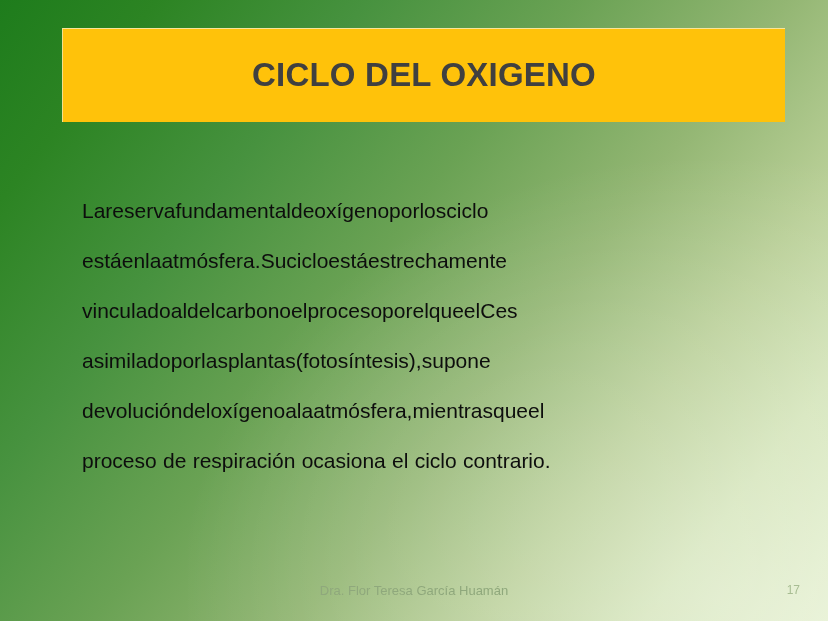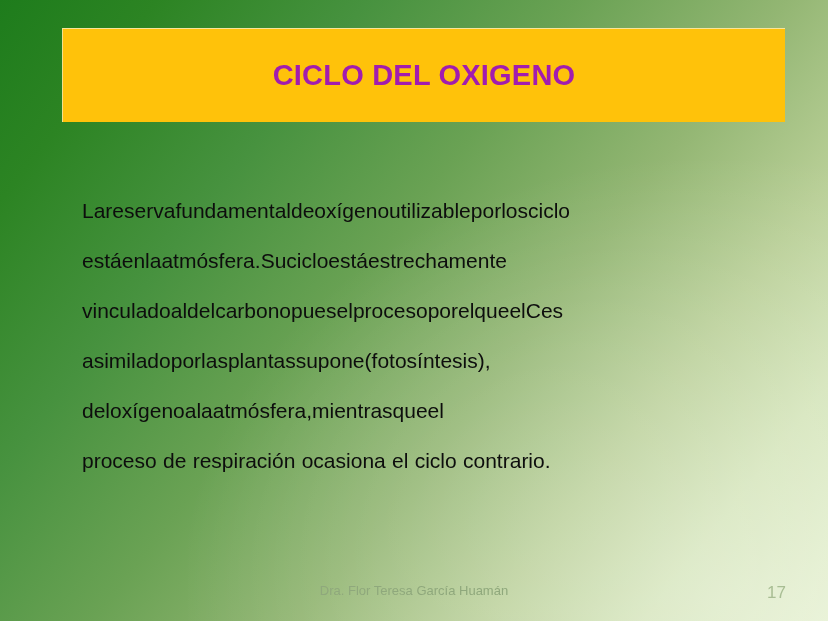--- a/index.html
+++ b/index.html
@@ -64,9 +64,9 @@
     z-index: 3;
   }
   #title-text {
-    font-size: 29px;
+    font-size: 33px;
     font-weight: bold;
-    color: #a21caf;
+    color: #404040;
     letter-spacing: 0.2px;
     text-align: center;
     line-height: 1.1;

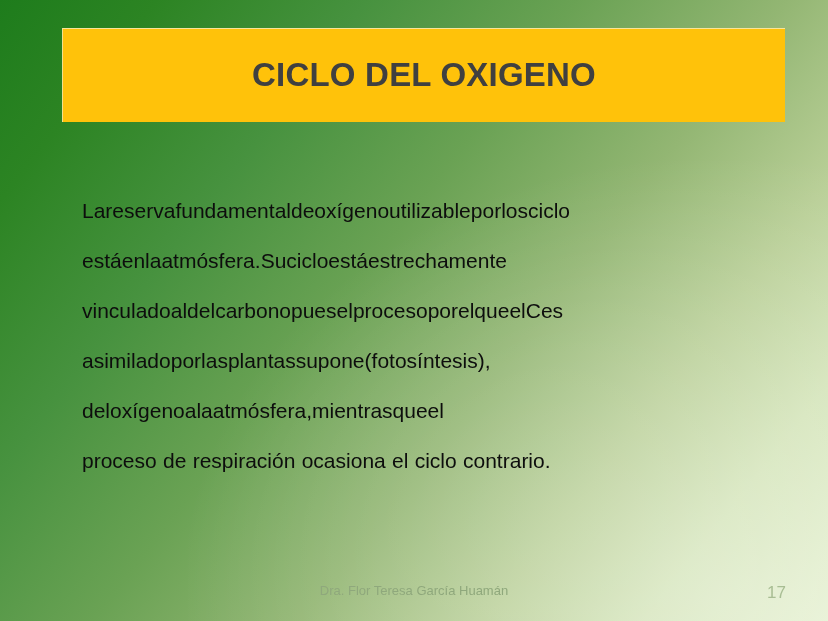--- a/index.html
+++ b/index.html
@@ -139,7 +139,6 @@
         <span class="word">fundamental</span>
         <span class="word">de</span>
         <span class="word">oxígeno</span>
-        <span class="word">utilizable</span>
         <span class="word">por</span>
         <span class="word">los</span>
         <span class="word">ciclo</span>

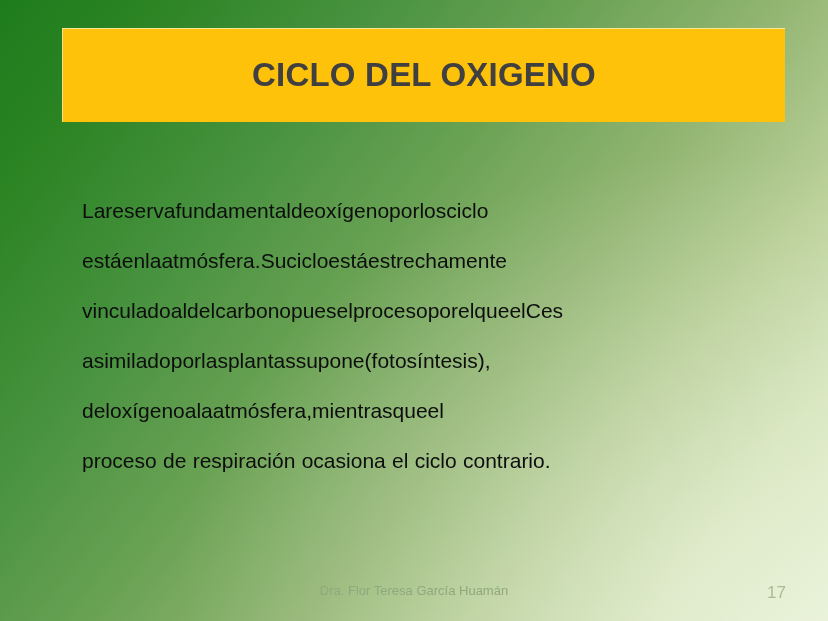--- a/index.html
+++ b/index.html
@@ -158,7 +158,6 @@
         <span class="word">al</span>
         <span class="word">del</span>
         <span class="word">carbono</span>
-        <span class="word">pues</span>
         <span class="word">el</span>
         <span class="word">proceso</span>
         <span class="word">por</span>

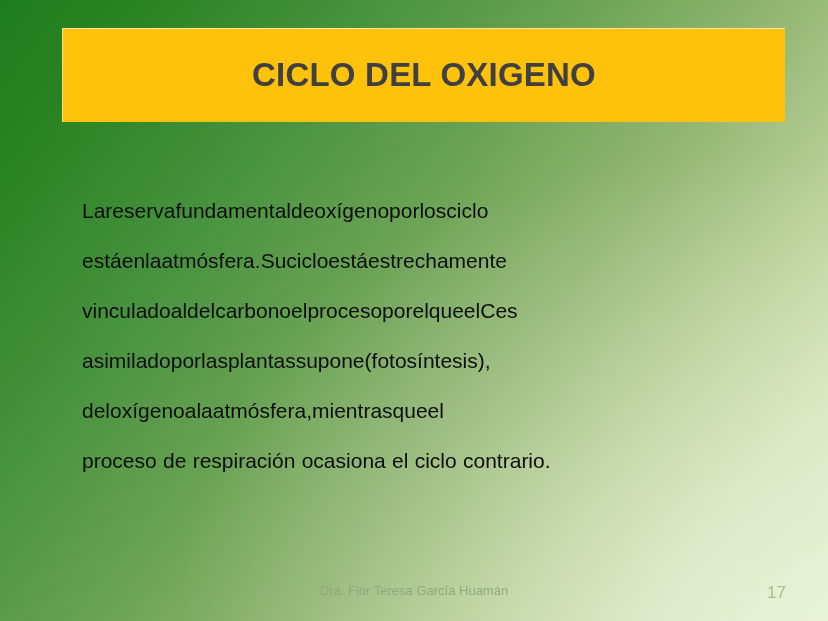--- a/index.html
+++ b/index.html
@@ -172,8 +172,8 @@
         <span class="word">por</span>
         <span class="word">las</span>
         <span class="word">plantas</span>
+        <span class="word">(fotosíntesis),</span>
         <span class="word">supone</span>
-        <span class="word">(fotosíntesis),</span>
       </div>
       <div class="body-line">
         <span class="word">del</span>

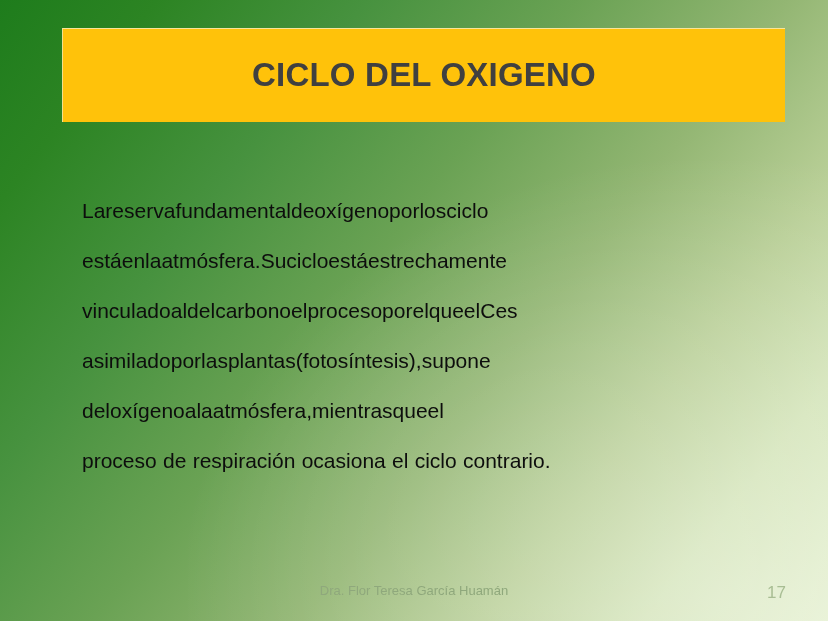--- a/index.html
+++ b/index.html
@@ -176,6 +176,7 @@
         <span class="word">supone</span>
       </div>
       <div class="body-line">
+        <span class="word">devolución</span>
         <span class="word">del</span>
         <span class="word">oxígeno</span>
         <span class="word">a</span>

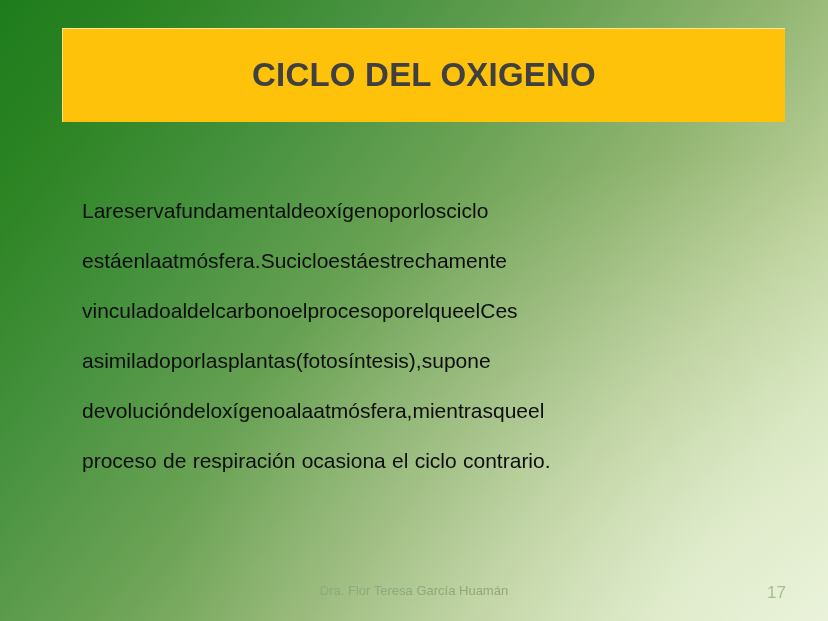--- a/index.html
+++ b/index.html
@@ -115,9 +115,9 @@
   }
   #footer-pagenum {
     position: absolute;
-    right: 42px;
+    right: 28px;
     top: 583px;
-    font-size: 17px;
+    font-size: 12px;
     color: #a8bd93;
     z-index: 2;
     margin-left: 28px;

